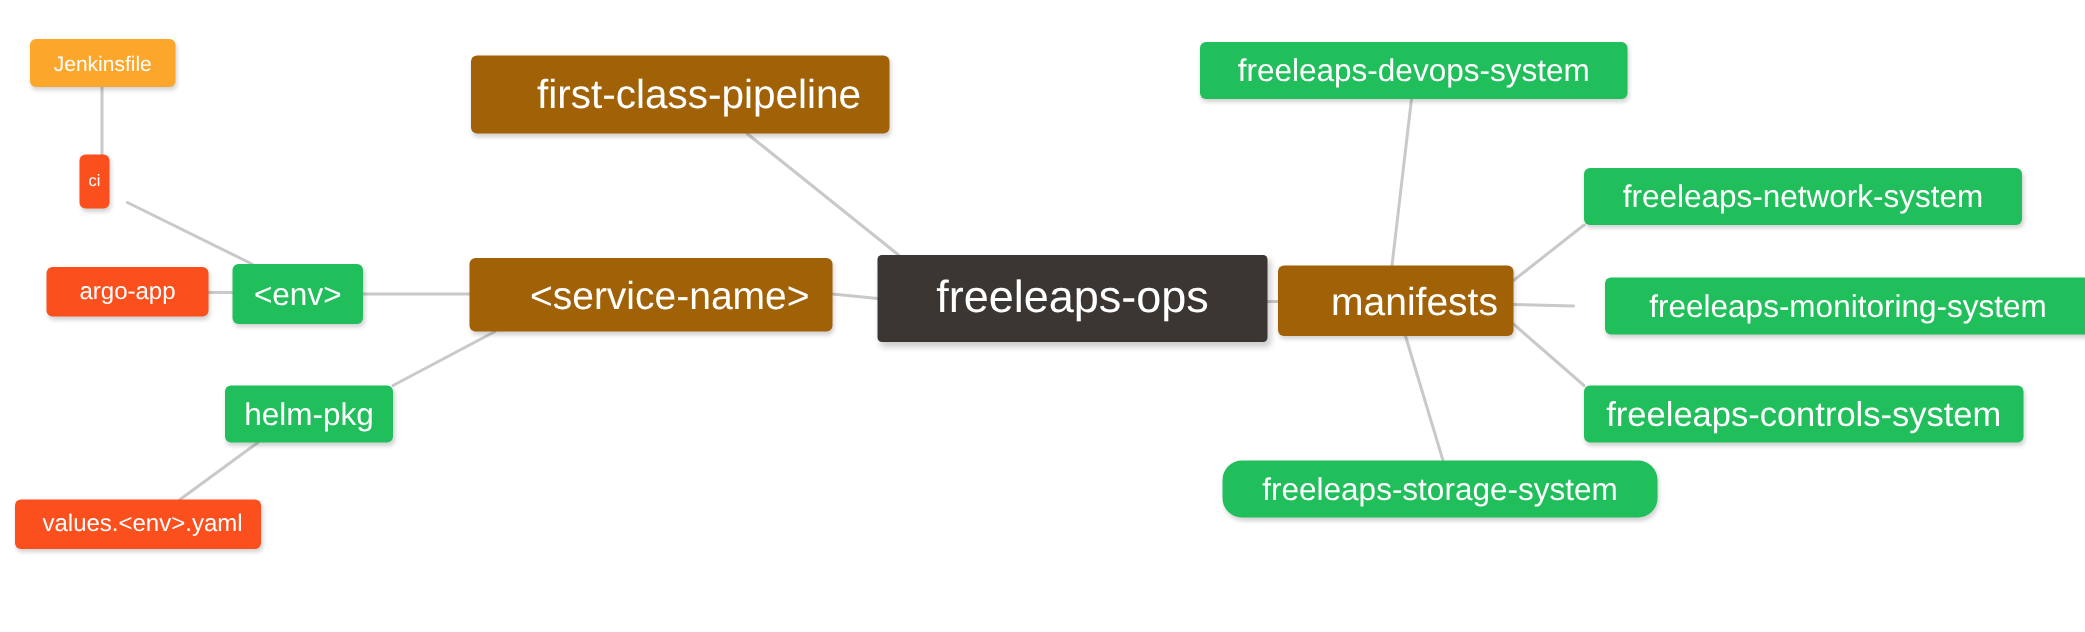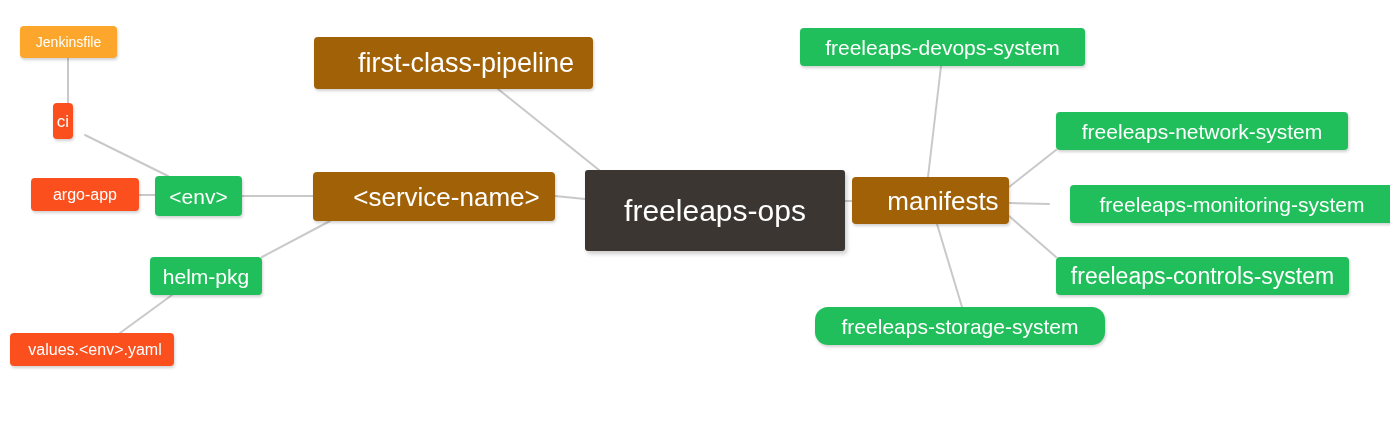--- a/index.html
+++ b/index.html
@@ -78,7 +78,7 @@
       <div class="node blue" style="left: 852px; top: 177px; width: 157px; height: 47px; font-size: 26px;">manifests</div>
       <div class="node green" style="left: 155px; top: 176px; width: 87px; height: 40px; font-size: 21px;">&lt;env&gt;</div>
       <div class="node green" style="left: 150px; top: 257px; width: 112px; height: 38px; font-size: 21px;">helm-pkg</div>
-      <div class="node red" style="left: 53px; top: 103px; width: 17px; height: 36px; font-size: 17px;">ci</div>
+      <div class="node red" style="left: 53px; top: 103px; width: 17px; height: 36px; font-size: 11px;">ci</div>
       <div class="node orange" style="left: 20px; top: 26px; width: 97px; height: 32px; font-size: 14px;">Jenkinsfile</div>
       <div class="node red" style="left: 31px; top: 178px; width: 108px; height: 33px; font-size: 16px;">argo-app</div>
       <div class="node red" style="left: 10px; top: 333px; width: 164px; height: 33px; font-size: 16px; padding-left: 16px;">values.&lt;env&gt;.yaml</div>

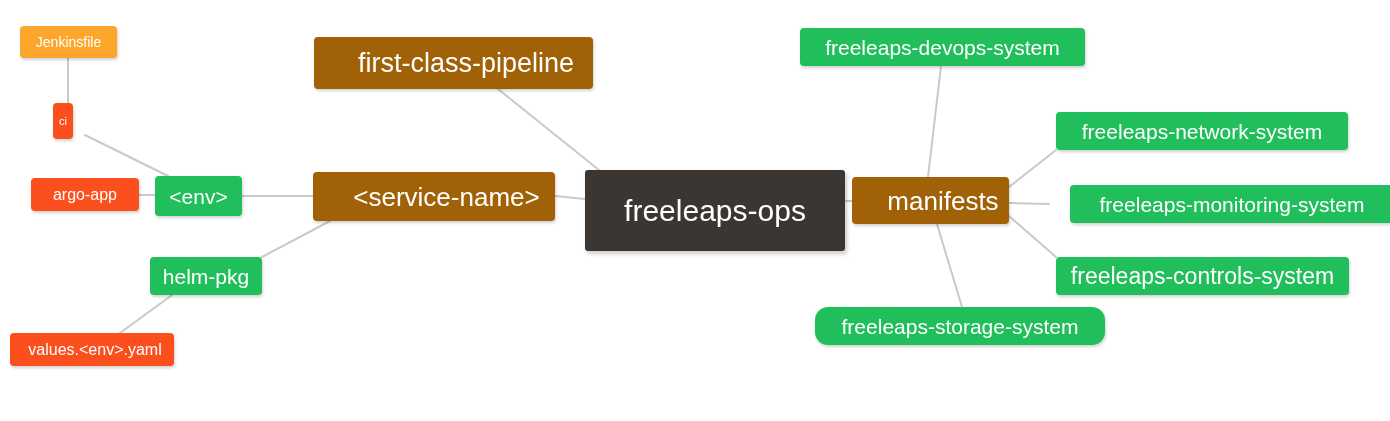--- a/index.html
+++ b/index.html
@@ -72,7 +72,7 @@
       <line x1="937" y1="224" x2="962" y2="307" stroke="#c9c9c9" stroke-width="2" stroke-linecap="round"></line>
     </svg>
   <div id="node-layer">
-      <div class="node root" style="left: 585px; top: 170px; width: 260px; height: 81px; font-size: 30px;">freeleaps-ops</div>
+      <div class="node root" style="left: 585px; top: 170px; width: 260px; height: 58px; font-size: 30px;">freeleaps-ops</div>
       <div class="node blue" style="left: 314px; top: 37px; width: 279px; height: 52px; font-size: 27px;">first-class-pipeline</div>
       <div class="node blue" style="left: 313px; top: 172px; width: 242px; height: 49px; font-size: 26px;">&lt;service-name&gt;</div>
       <div class="node blue" style="left: 852px; top: 177px; width: 157px; height: 47px; font-size: 26px;">manifests</div>

